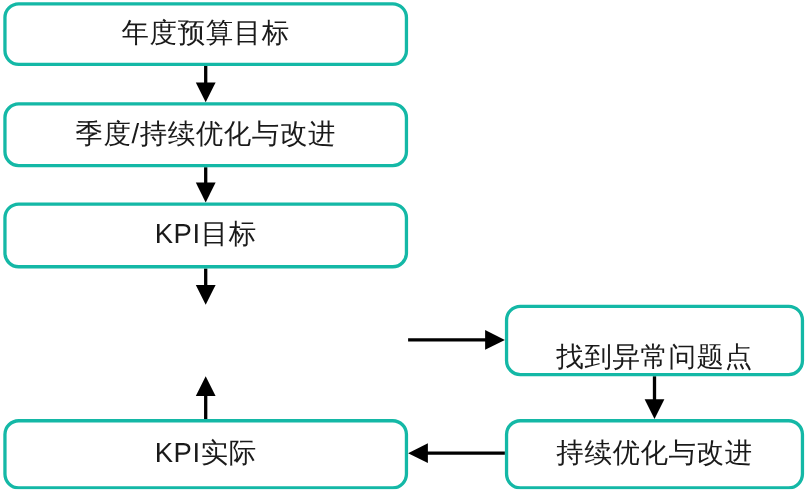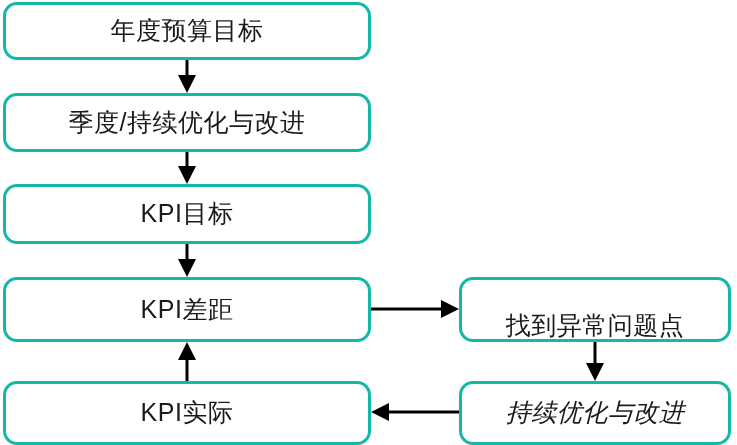--- a/index.html
+++ b/index.html
@@ -108,9 +108,6 @@
     <span class="node-label">KPI目标</span>
   </div>
 
-  <div class="node" style="left:3px; top:277px; width:368px; height:65px;">
-    <span class="node-label">KPI差距</span>
-  </div>
 
   <div class="node" style="left:3px; top:381px; width:368px; height:64px;text-align:right;">
     <span class="node-label">KPI实际</span>

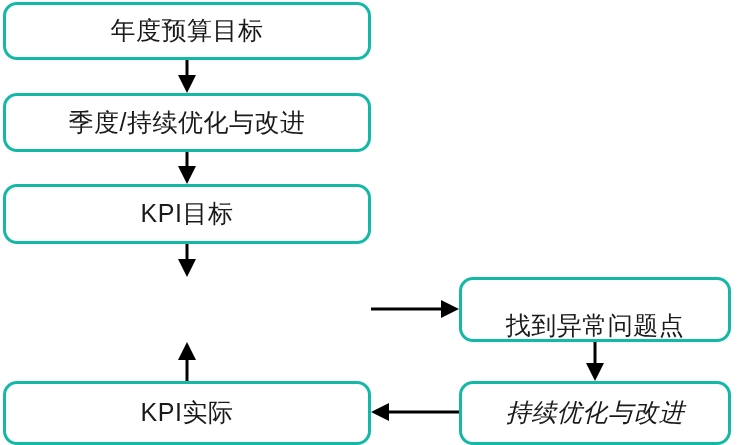--- a/index.html
+++ b/index.html
@@ -117,7 +117,7 @@
     <span class="node-label">找到异常问题点</span>
   </div>
 
-  <div class="node" style="left:459px; top:381px; width:272px; height:64px;font-style:italic;">
+  <div class="node" style="left:459px; top:381px; width:272px; height:64px;">
     <span class="node-label">持续优化与改进</span>
   </div>
 

